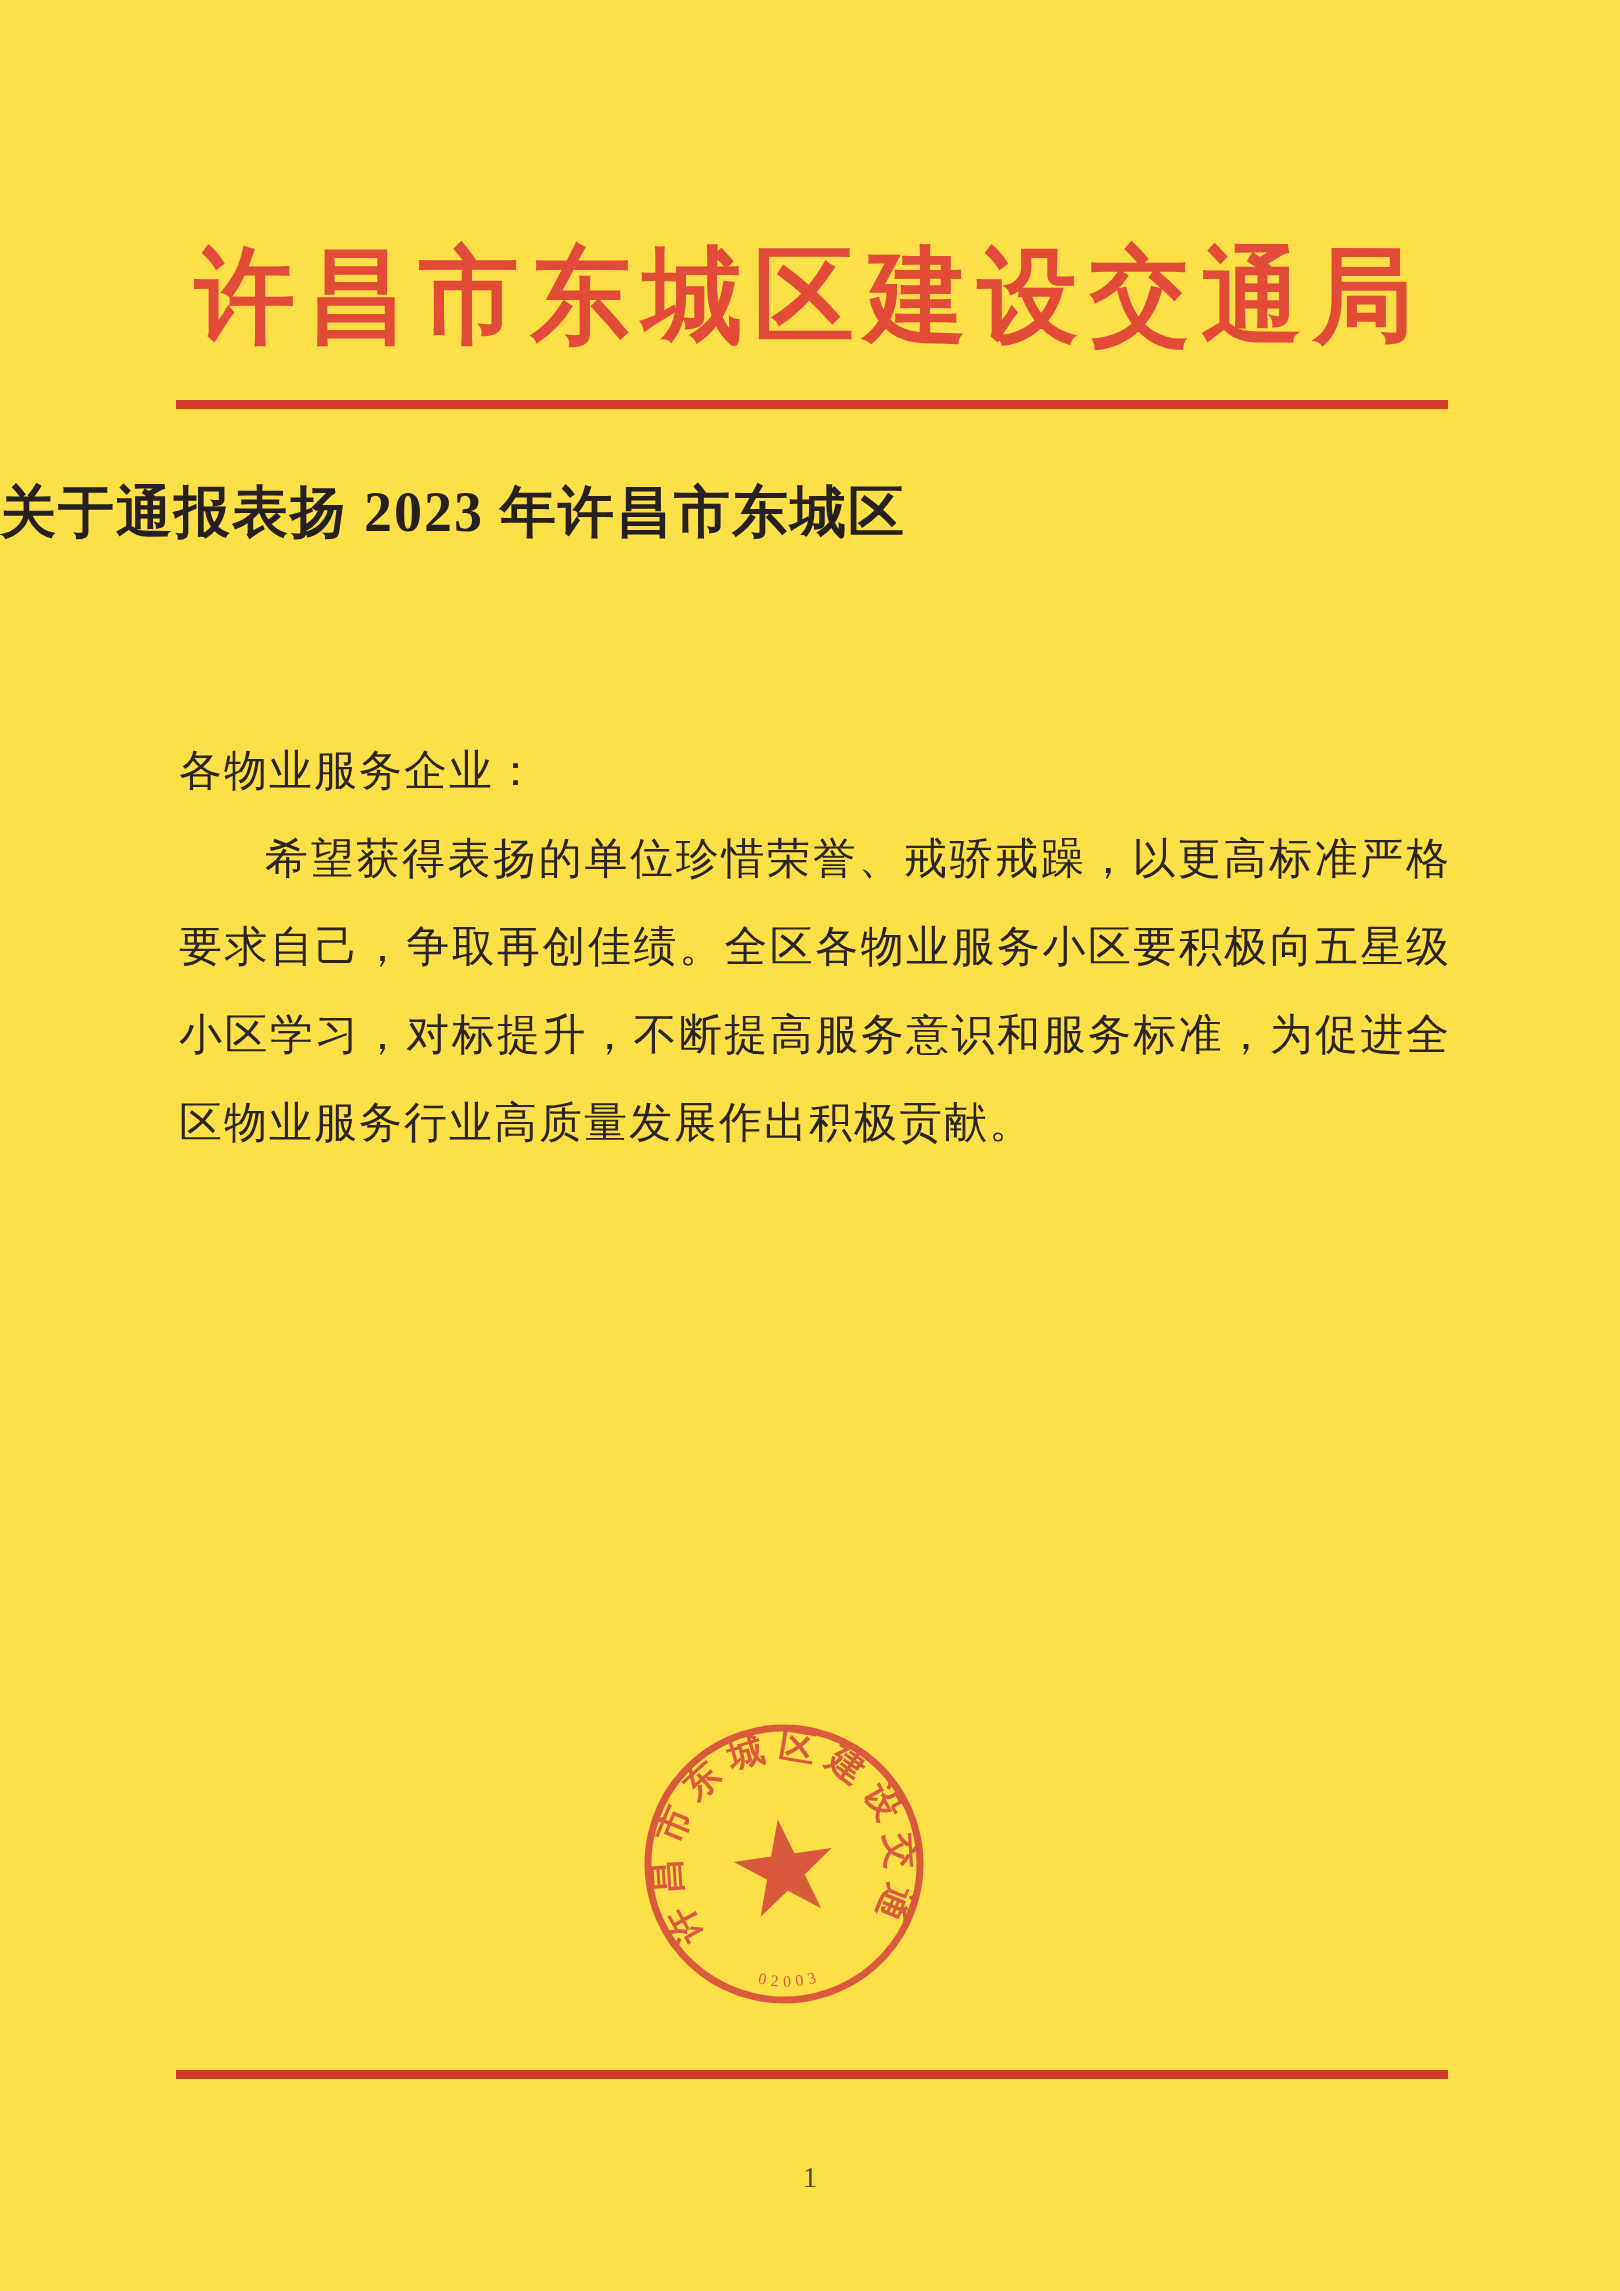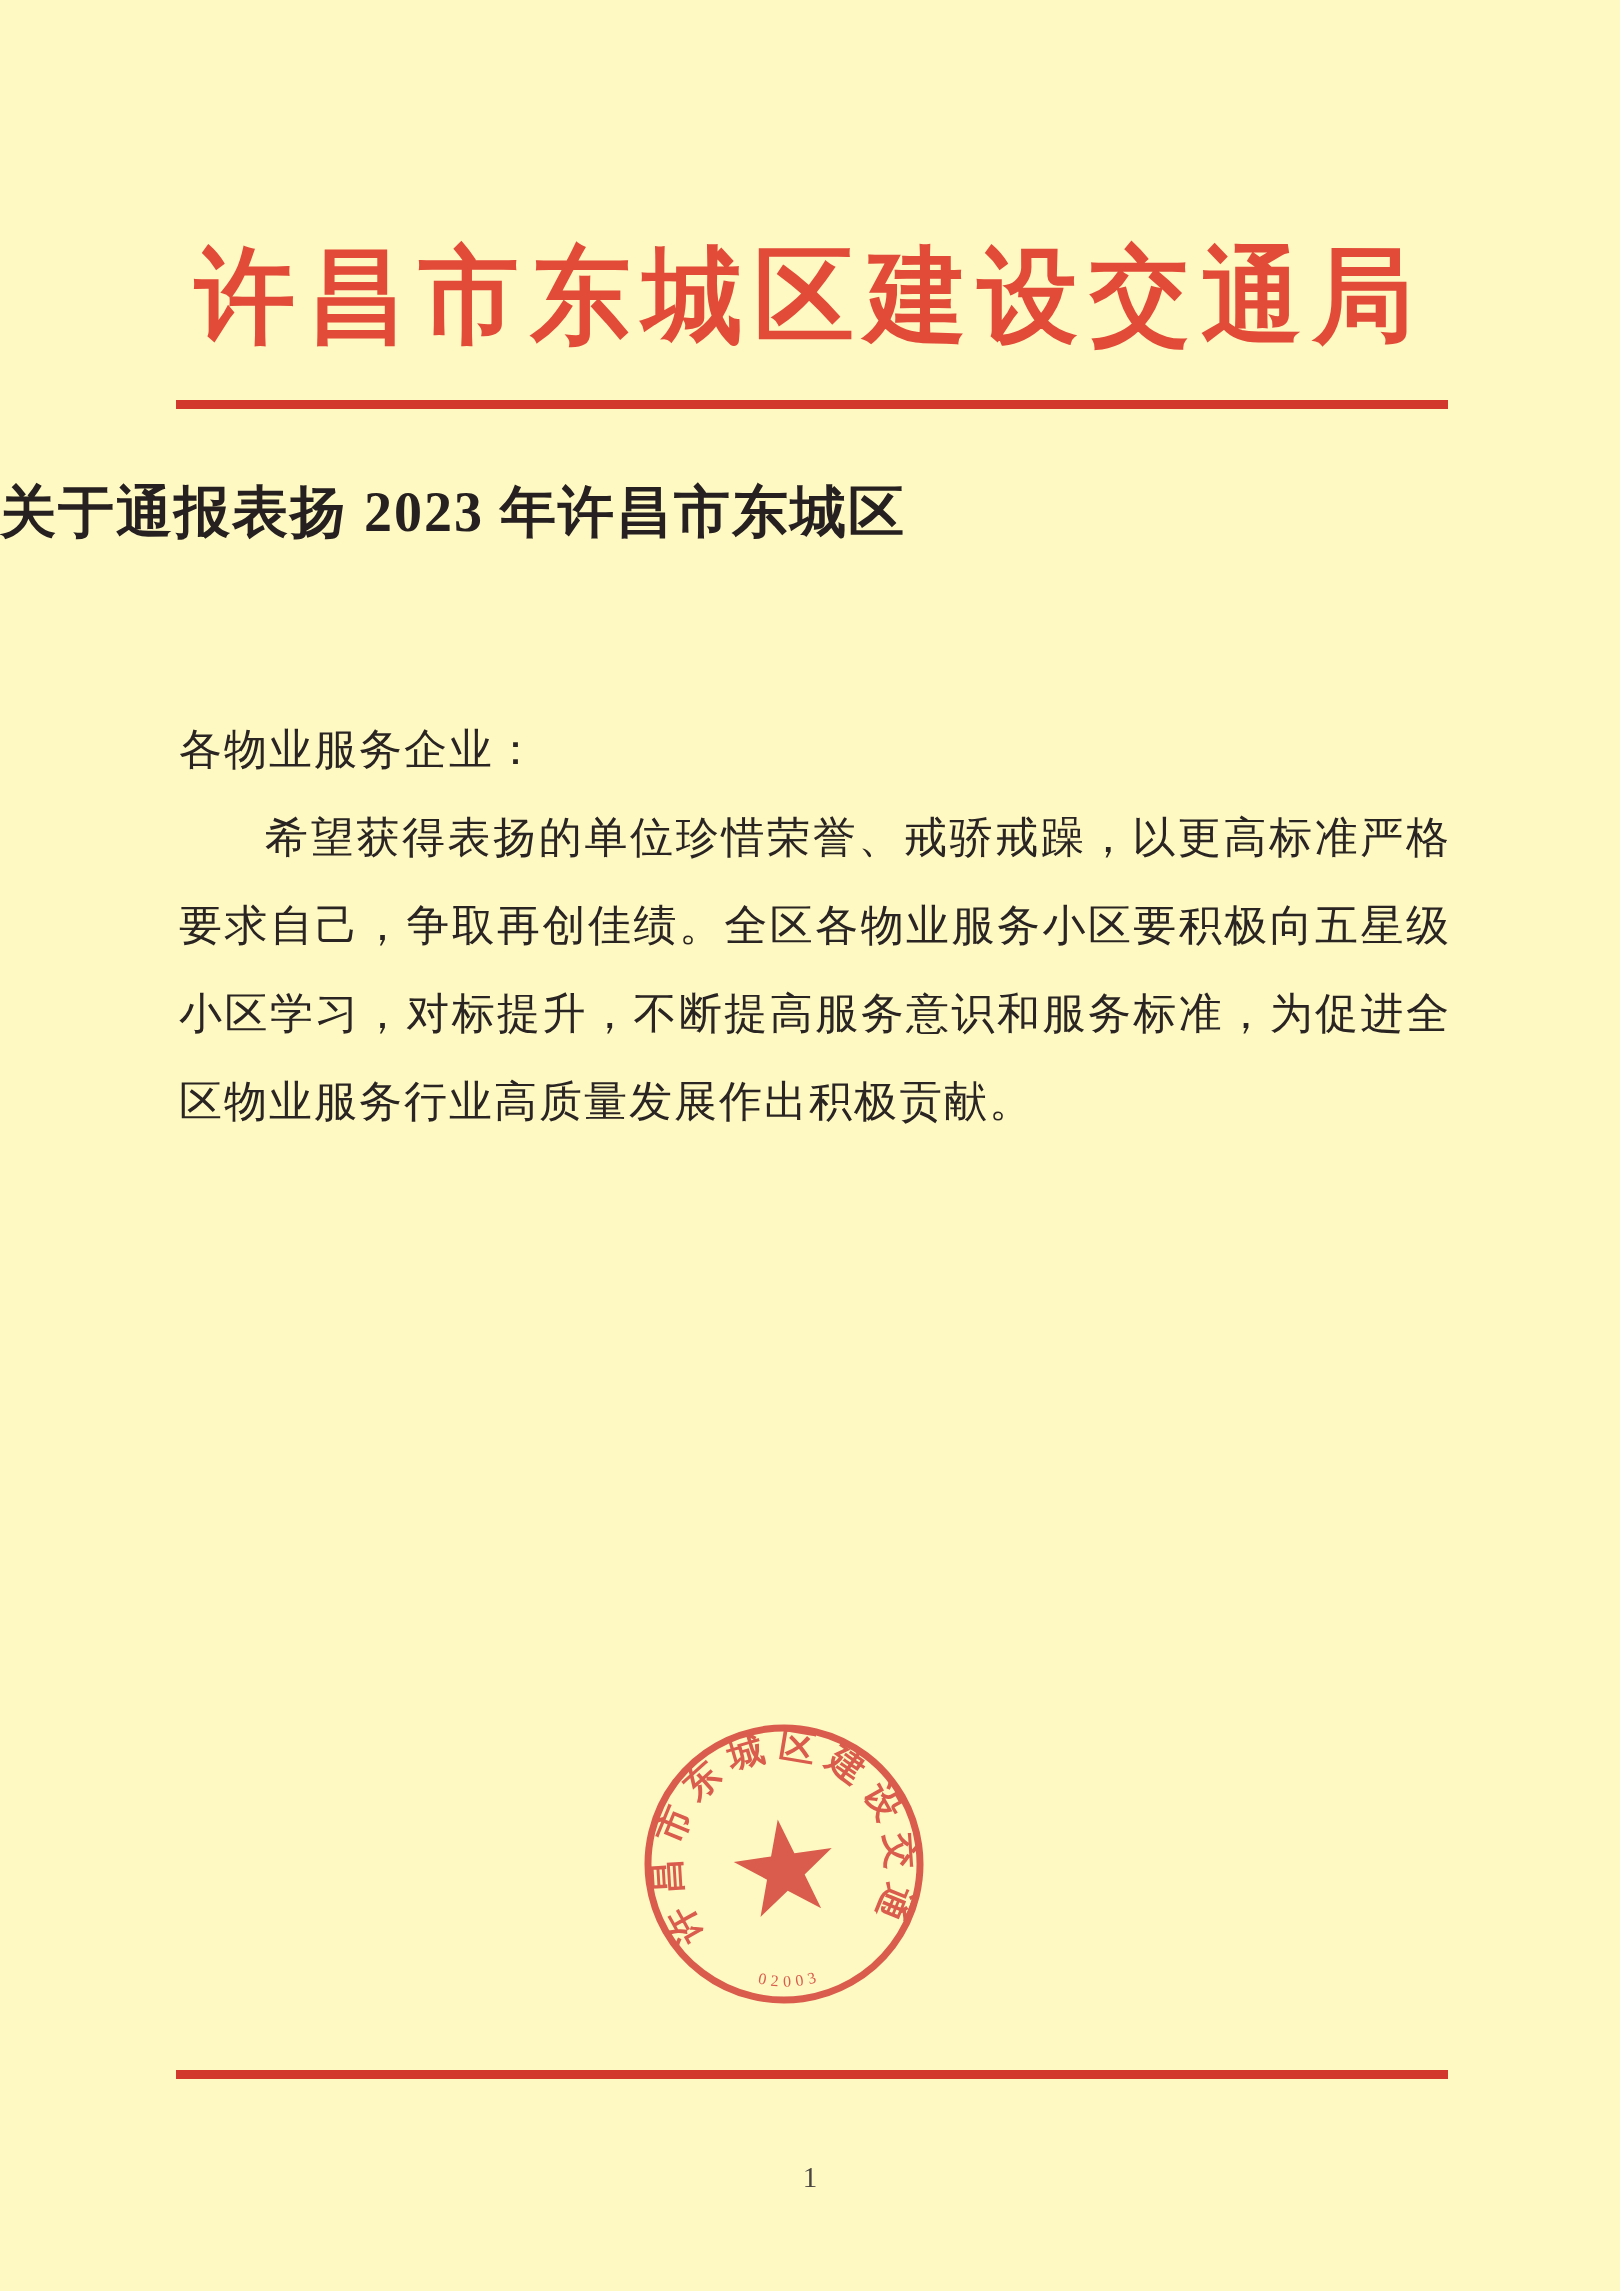--- a/index.html
+++ b/index.html
@@ -9,7 +9,7 @@
     width: 1620px;
     height: 2292px;
     margin: 0 auto;
-    background: #fef9c3;
+    background: #fde047;
     overflow: hidden;
     font-family: "Liberation Serif", "DejaVu Serif", serif;
     color: #221e1a;

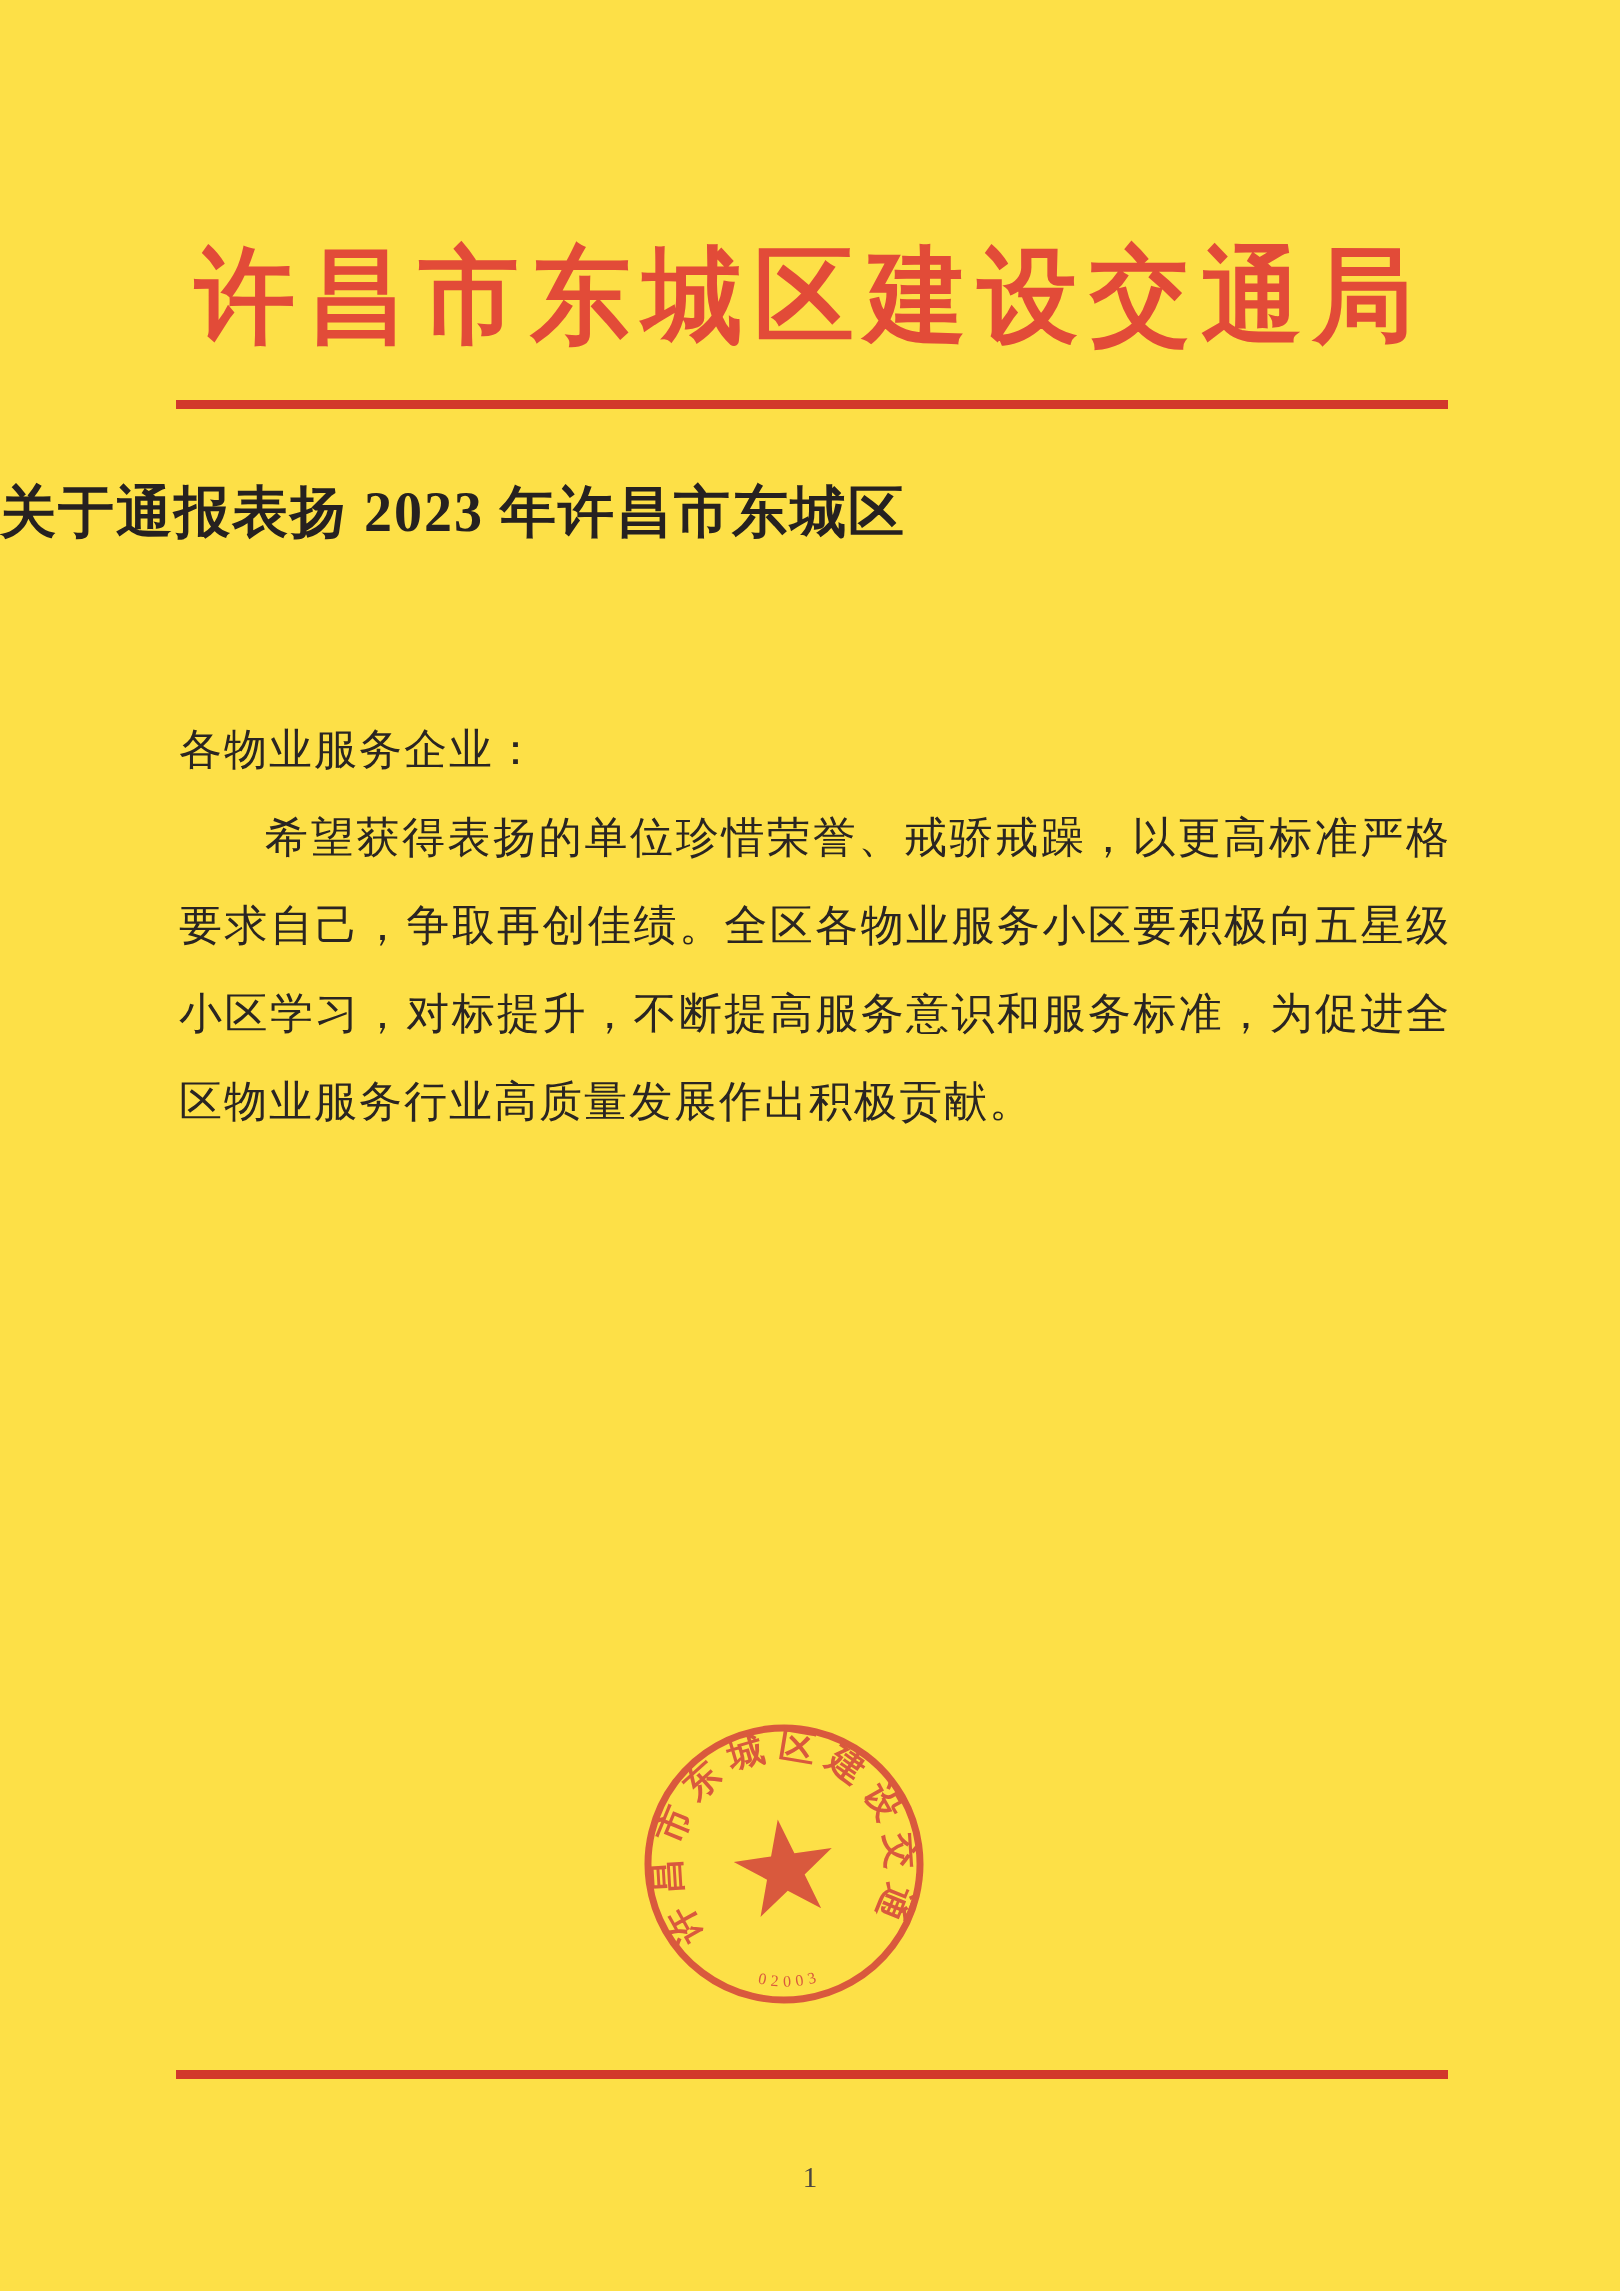--- a/index.html
+++ b/index.html
@@ -51,7 +51,7 @@
   }
   .body-text {
     position: absolute;
-    top: 706px;
+    top: 727px;
     left: 179px;
     width: 1272px;
     font-size: 43px;

